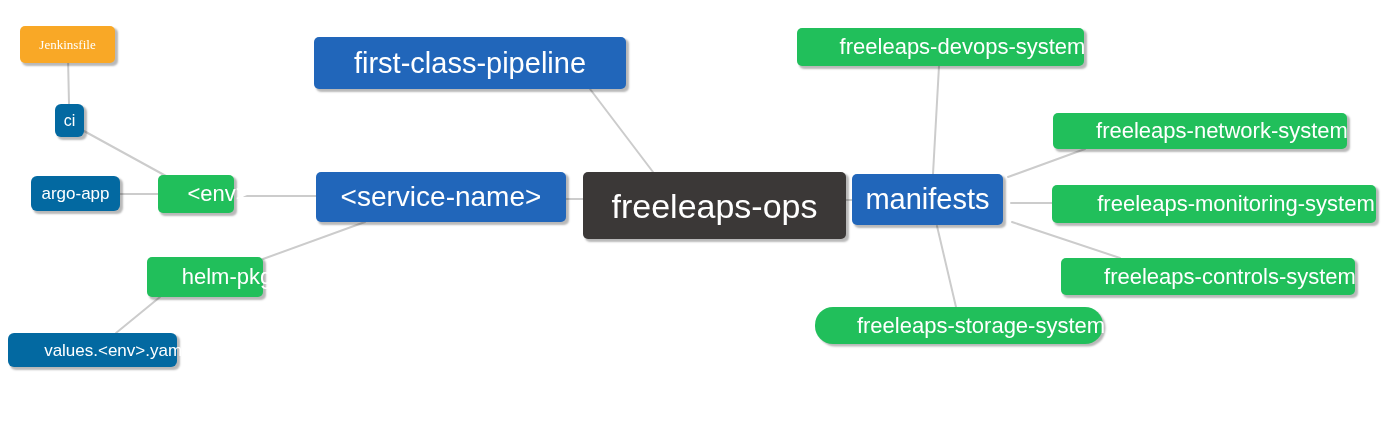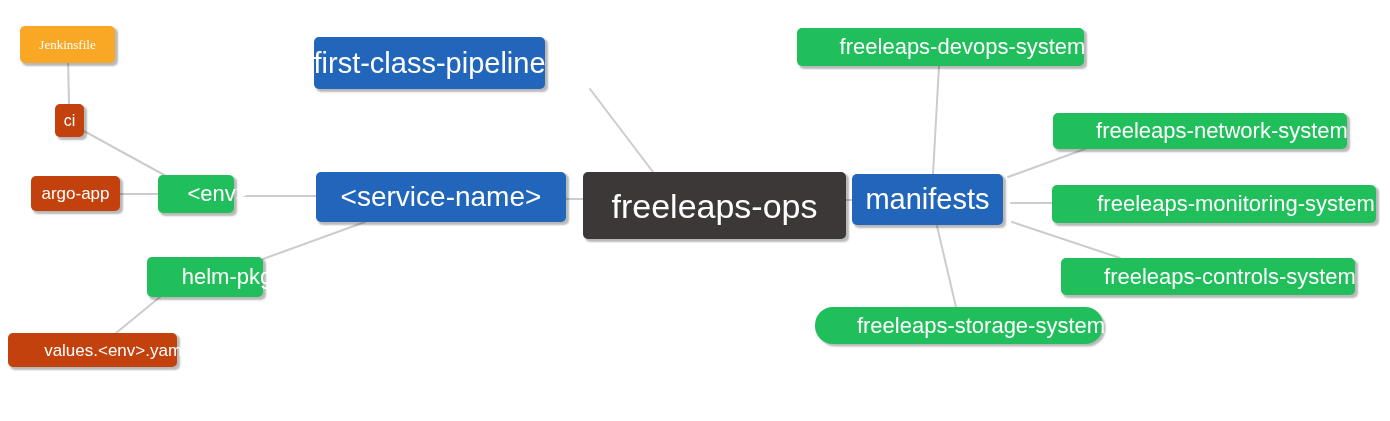--- a/index.html
+++ b/index.html
@@ -54,7 +54,7 @@
   #n-env         { left: 158px;  top: 175px; width: 76px;  height: 38px; font-size: 22px; }
   #n-helm-pkg    { left: 147px;  top: 257px; width: 116px; height: 40px; font-size: 22px; }
   #n-values      { left: 8px;    top: 333px; width: 169px; height: 34px; font-size: 17px; padding-left: 45px; }
-  #n-fcp         { left: 314px;  top: 37px;  width: 231px; height: 52px; font-size: 29px; text-align: right; }
+  #n-fcp         { left: 314px;  top: 37px;  width: 312px; height: 52px; font-size: 29px; text-align: right; }
   #n-service     { left: 316px;  top: 172px; width: 250px; height: 50px; font-size: 28px; }
   #n-ops         { left: 583px;  top: 172px; width: 263px; height: 67px; font-size: 34px; text-align: right; }
   #n-manifests   { left: 852px;  top: 174px; width: 151px; height: 51px; font-size: 29px; }

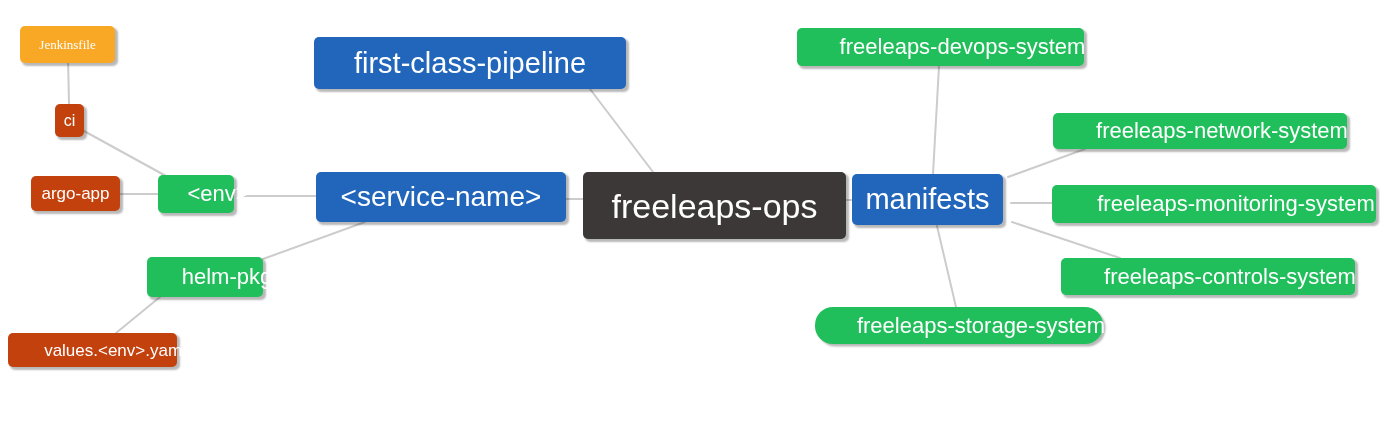--- a/index.html
+++ b/index.html
@@ -42,7 +42,7 @@
     user-select: none;
   }
   .orange { background: #F9A826; }
-  .red    { background: #c2410c; }
+  .red    { background: #0369a1; border-radius: 6px; }
   .green  { background: #21BF5B; padding-left: 44px; }
   .blue   { background: #2166BA; }
   .dark   { background: #3B3837; }

